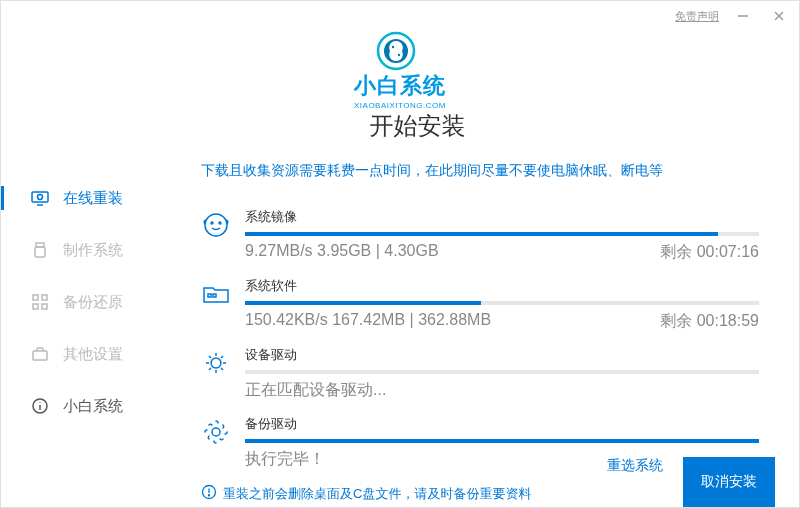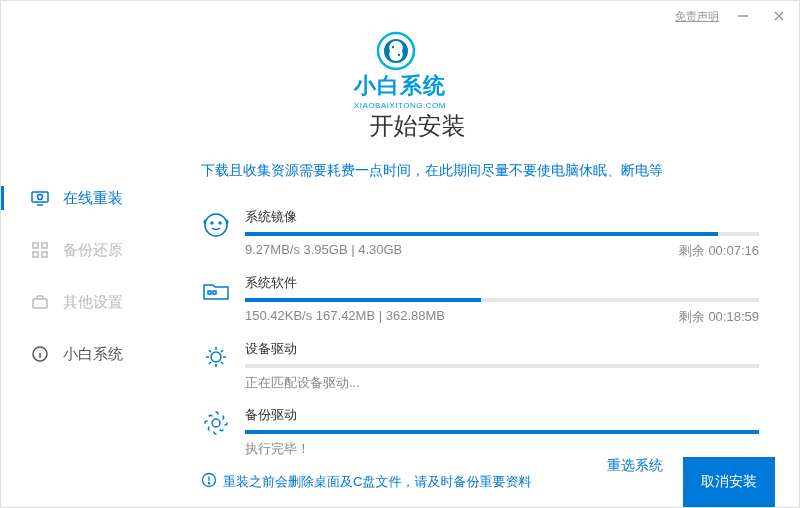--- a/index.html
+++ b/index.html
@@ -84,6 +84,15 @@
     <div class="nav-item">
       <span class="nav-icon">
           <svg width="18" height="18" viewBox="0 0 18 18" fill="none" stroke="#bbb" stroke-width="1.5">
+            <rect x="5" y="2" width="8" height="4"></rect>
+            <rect x="4" y="6" width="10" height="10" rx="1"></rect>
+          </svg>
+        </span>
+      <span>制作系统</span>
+    </div>
+    <div class="nav-item">
+      <span class="nav-icon">
+          <svg width="18" height="18" viewBox="0 0 18 18" fill="none" stroke="#bbb" stroke-width="1.5">
             <rect x="2" y="2" width="5" height="5"></rect>
             <rect x="11" y="2" width="5" height="5"></rect>
             <rect x="2" y="11" width="5" height="5"></rect>

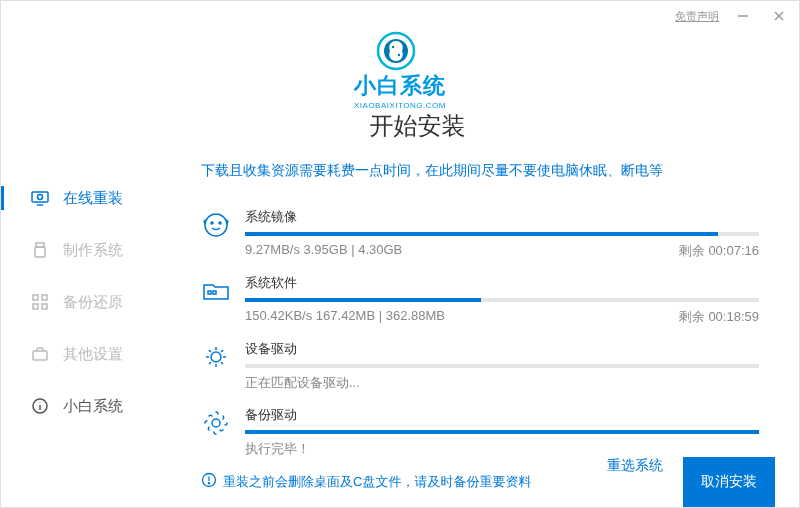--- a/index.html
+++ b/index.html
@@ -28,7 +28,7 @@
 .task-title { font-size: 13px; color: #333; margin-bottom: 6px; }
 .progress { height: 4px; background: #e6e6e6; position: relative; margin-bottom: 6px; }
 .progress-fill { height: 100%; background: #0078d7; }
-.task-meta { display: flex; justify-content: space-between; font-size: 13px; color: #888; }
+.task-meta { display: flex; justify-content: space-between; font-size: 16px; color: #888; }
 .warning { display: flex; align-items: center; gap: 6px; color: #0078d7; font-size: 13px; margin-top: 8px; }
 .footer { position: absolute; bottom: 0; left: 0; right: 0; height: 50px; display: flex; justify-content: flex-end; padding-right: 24px; gap: 20px; }
 .btn-text { color: #0078d7; font-size: 14px; cursor: pointer; }

